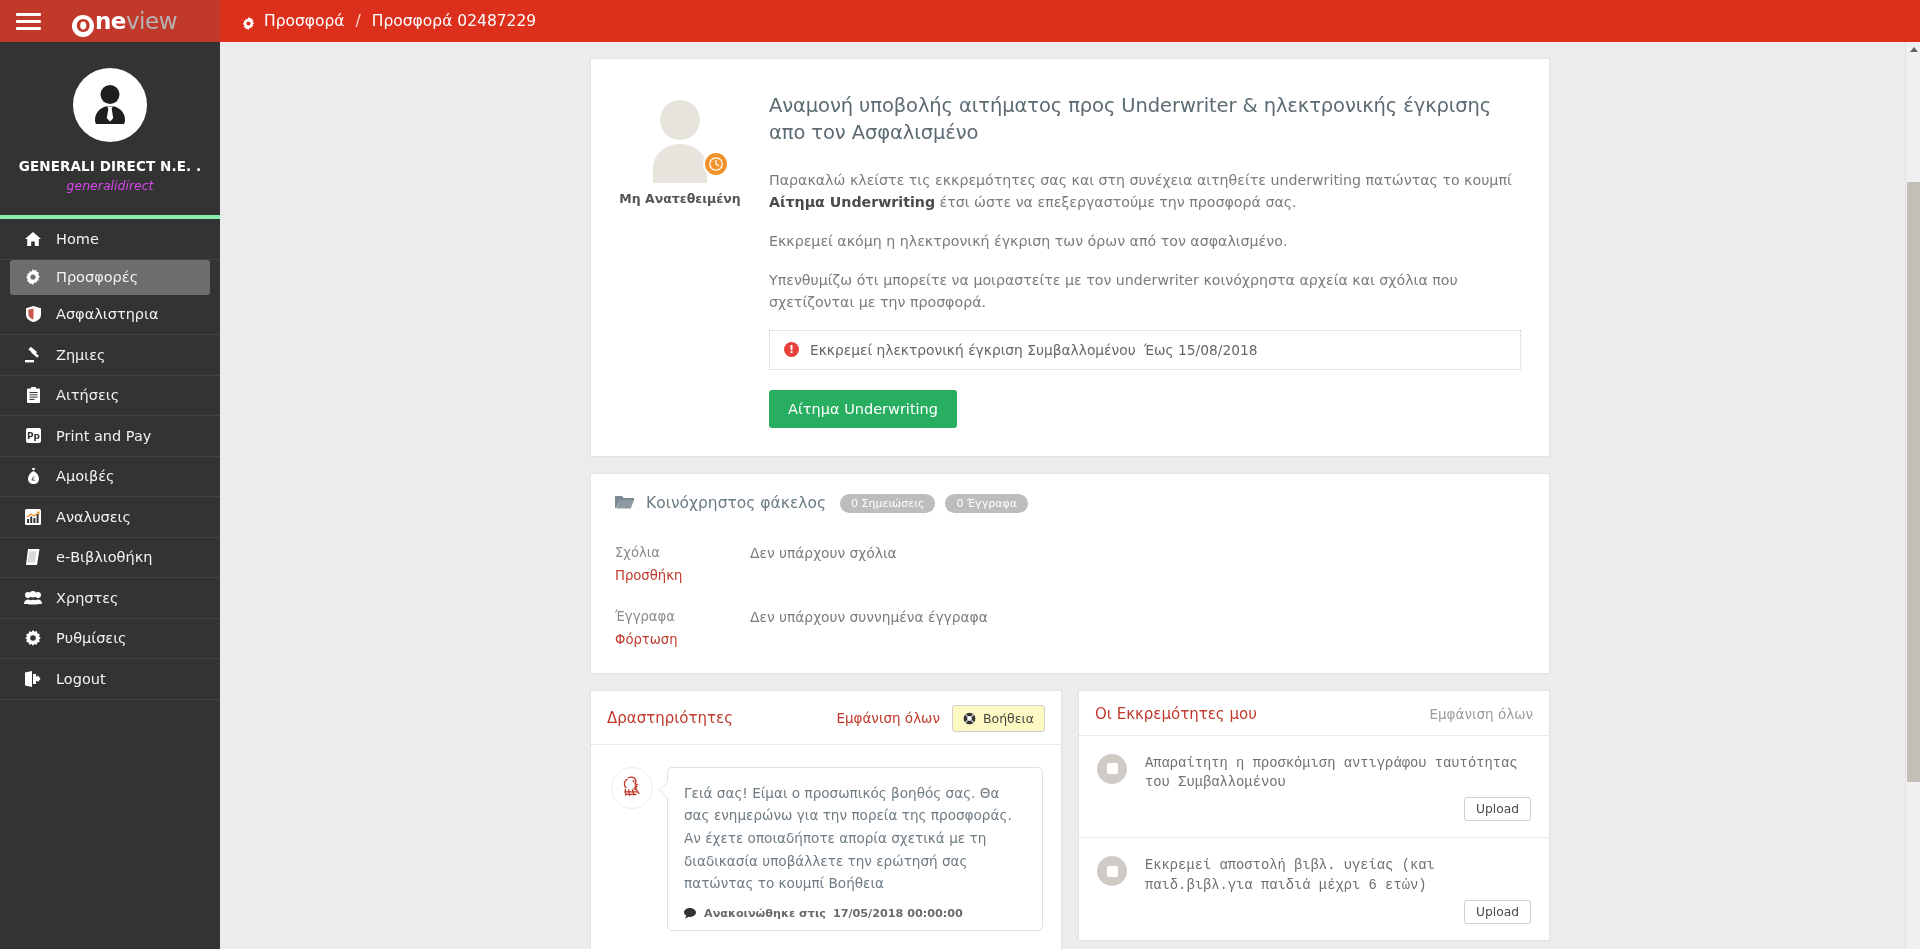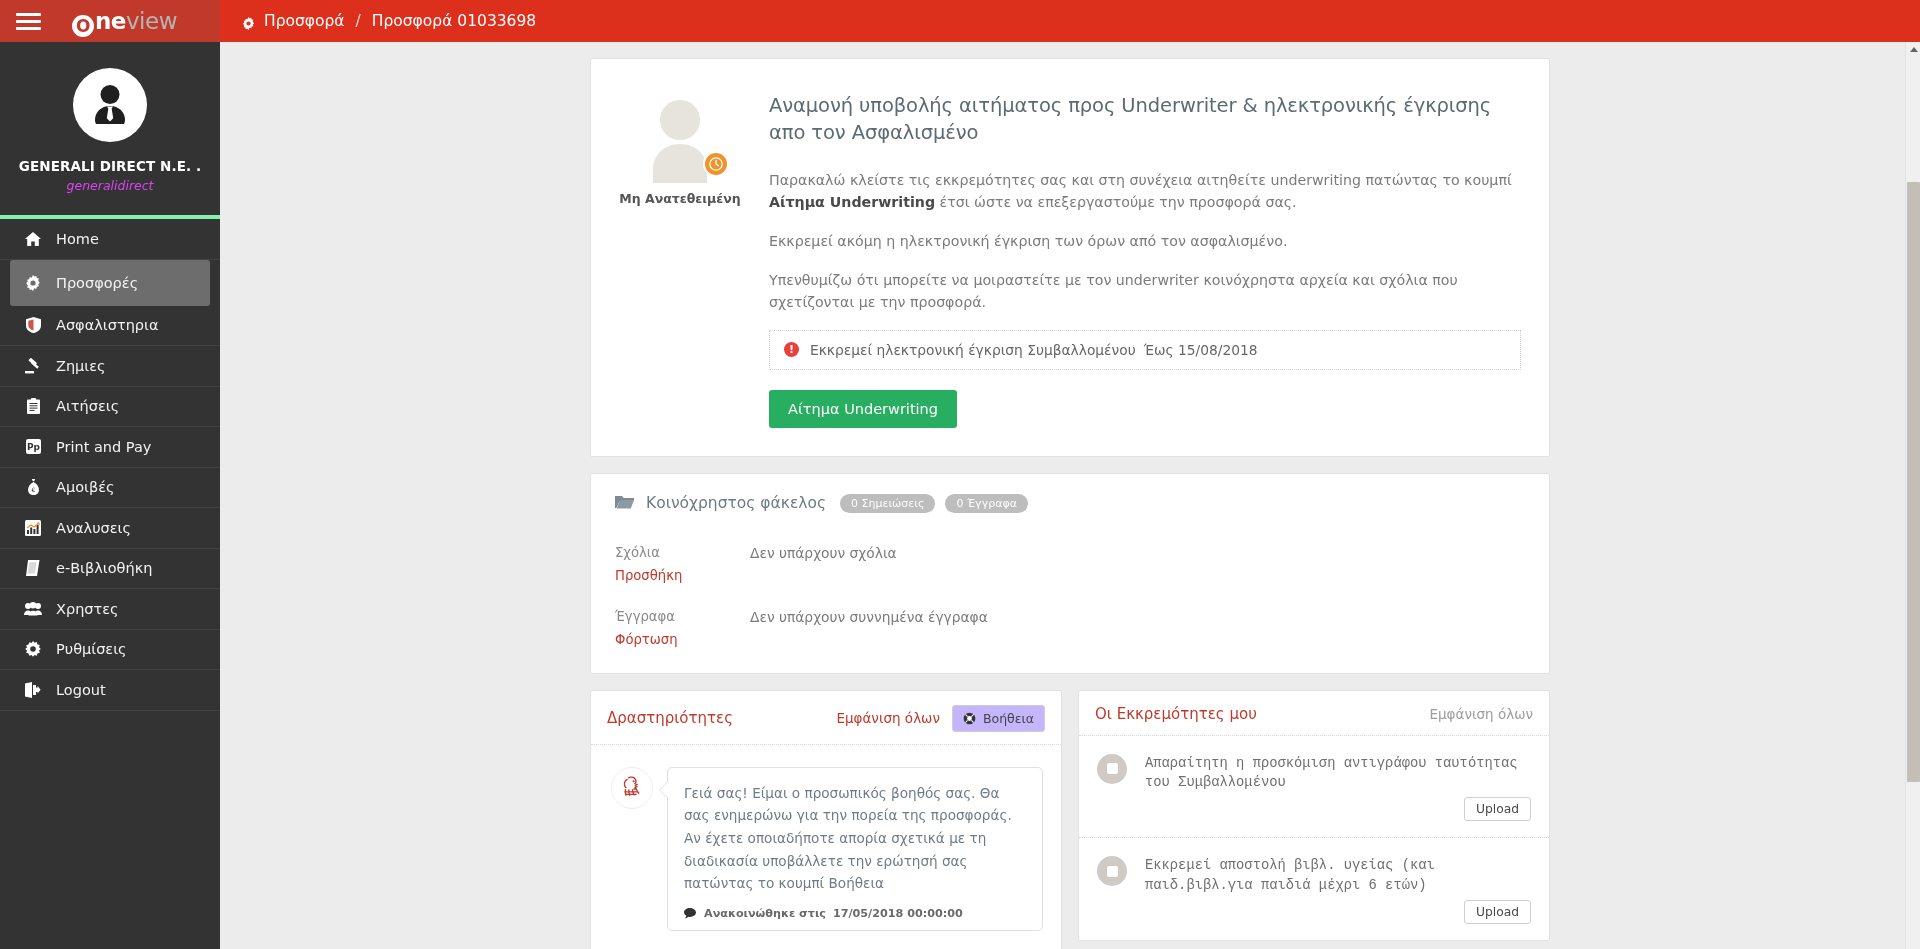--- a/index.html
+++ b/index.html
@@ -359,7 +359,7 @@
     </span>
     <span id="crumb1">Προσφορά</span>
     <span class="crumb-sep">/</span>
-    <span id="crumb2">Προσφορά 01033698</span>
+    <span id="crumb2">Προσφορά 02487229</span>
   </div>
 </div>
 

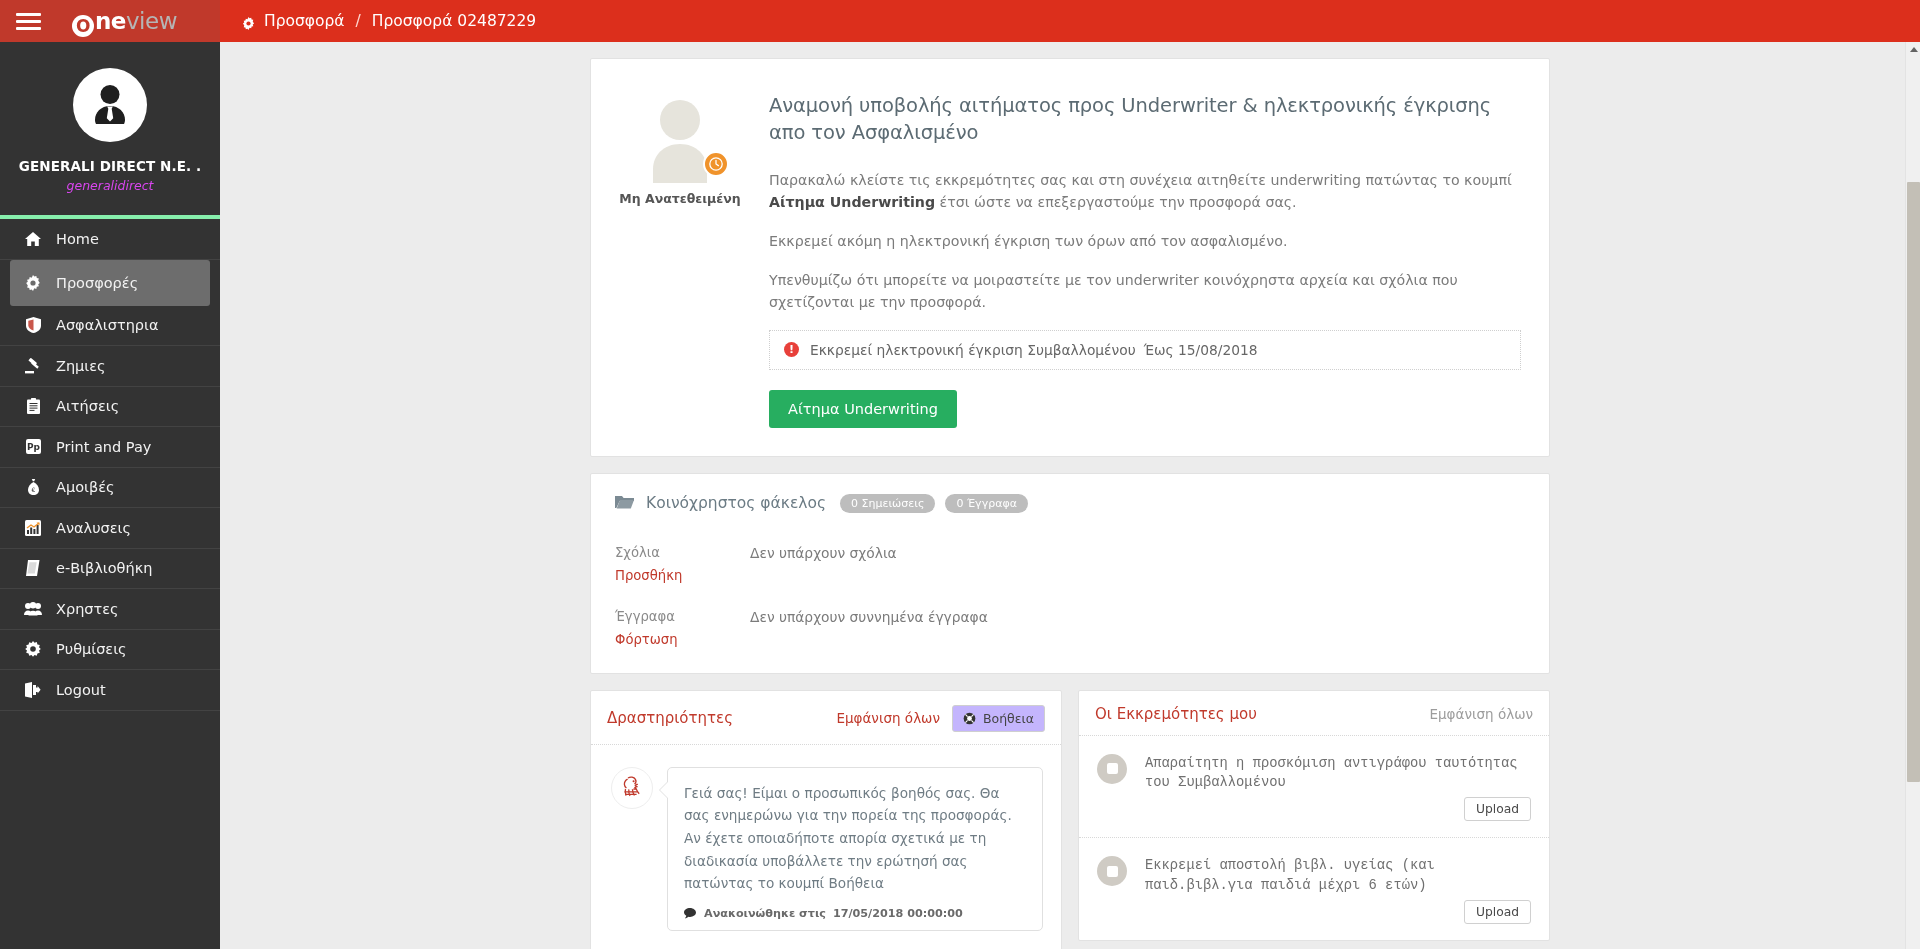--- a/index.html
+++ b/index.html
@@ -109,7 +109,7 @@
     padding-left: 12px;
     border-radius: 3px;
     border-bottom: none;
-    height: 46px;
+    height: 35px;
   }
   .nav-icon {
     width: 22px; min-width: 22px; margin-right: 12px;

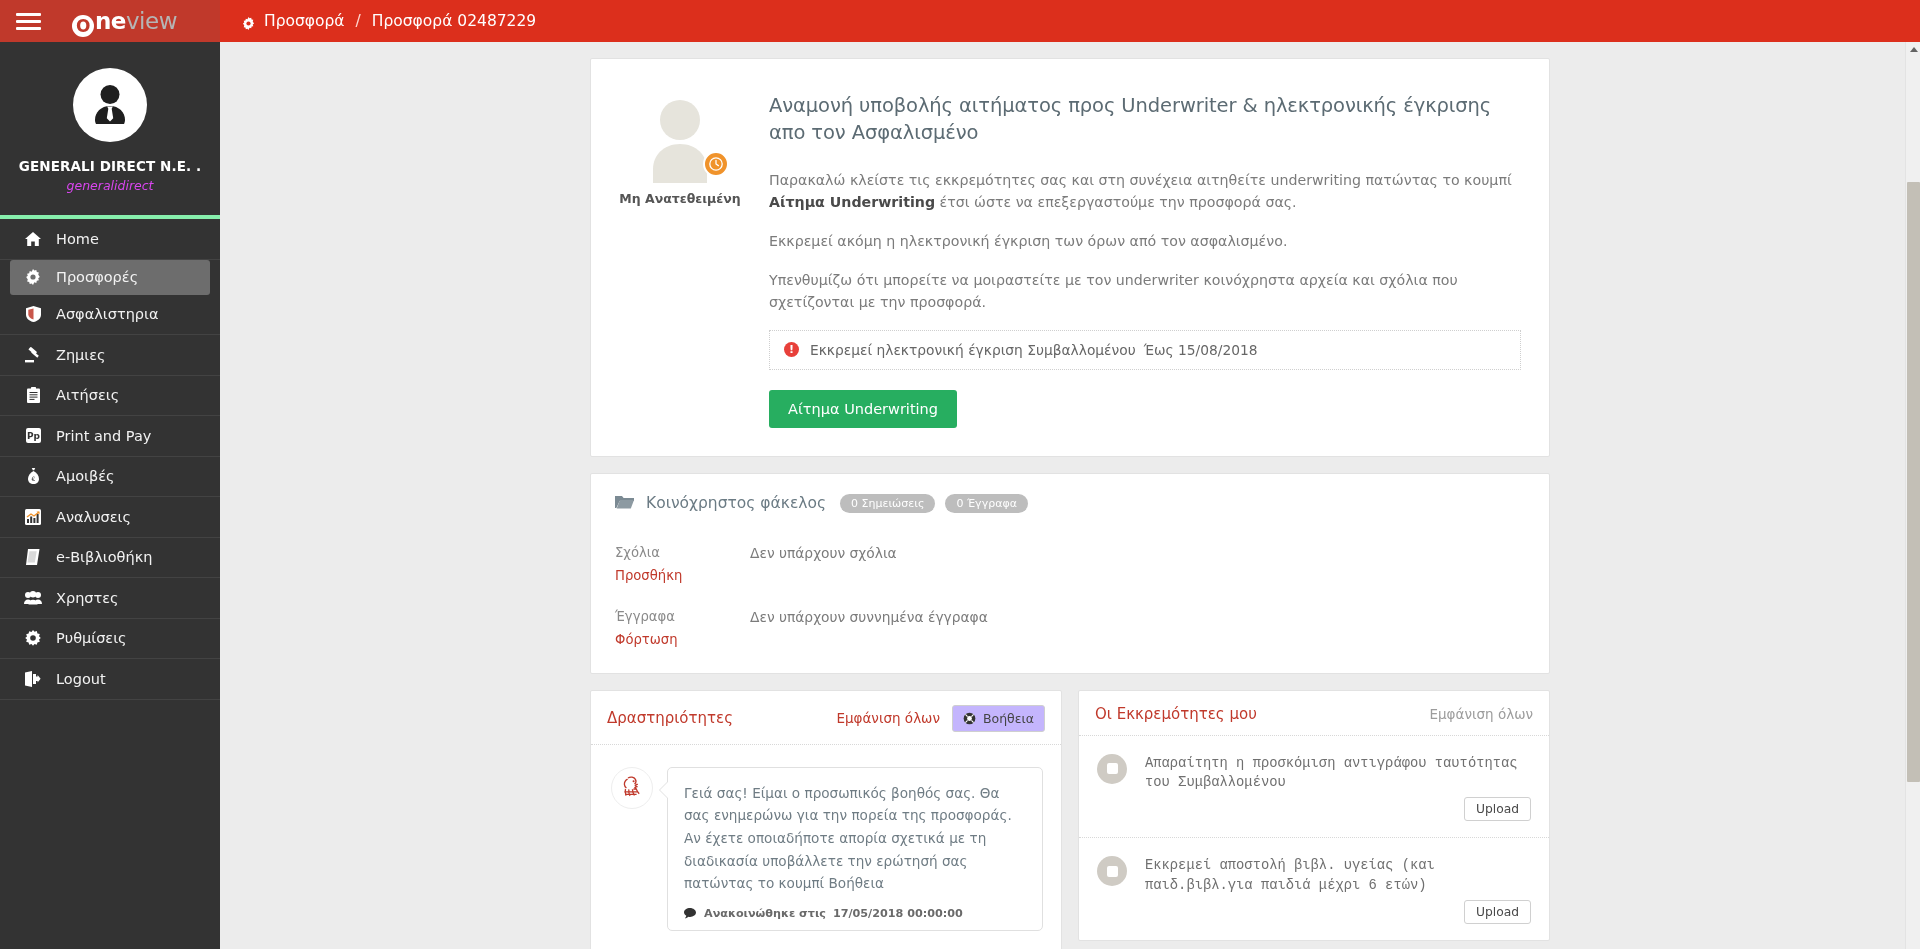--- a/index.html
+++ b/index.html
@@ -236,7 +236,7 @@
   .showall-link { font-size: 13.5px; color: #c0392b; cursor: pointer; }
   .showall-link.muted { color: #9c9c9c; }
   #helpbtn {
-    border: 1px solid #cfcfcf; background: #c4b5fd;
+    border: 1px solid #cfcfcf; background: #fef9c3;
     border-radius: 3px; padding: 5px 10px;
     font-size: 12.5px; color: #444; font-family: inherit;
     display: inline-flex; align-items: center; gap: 7px;

